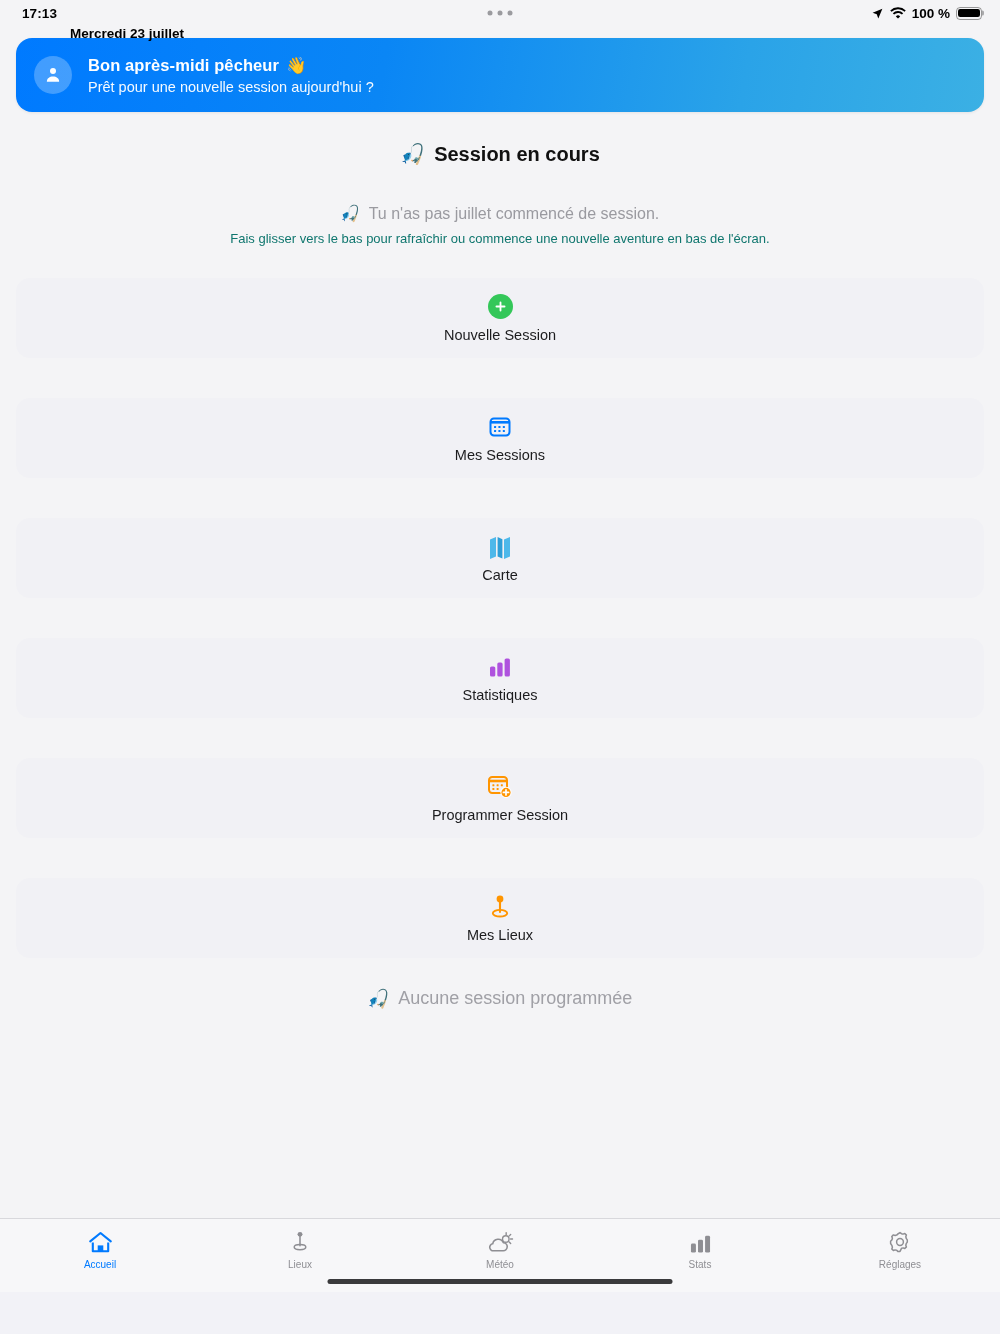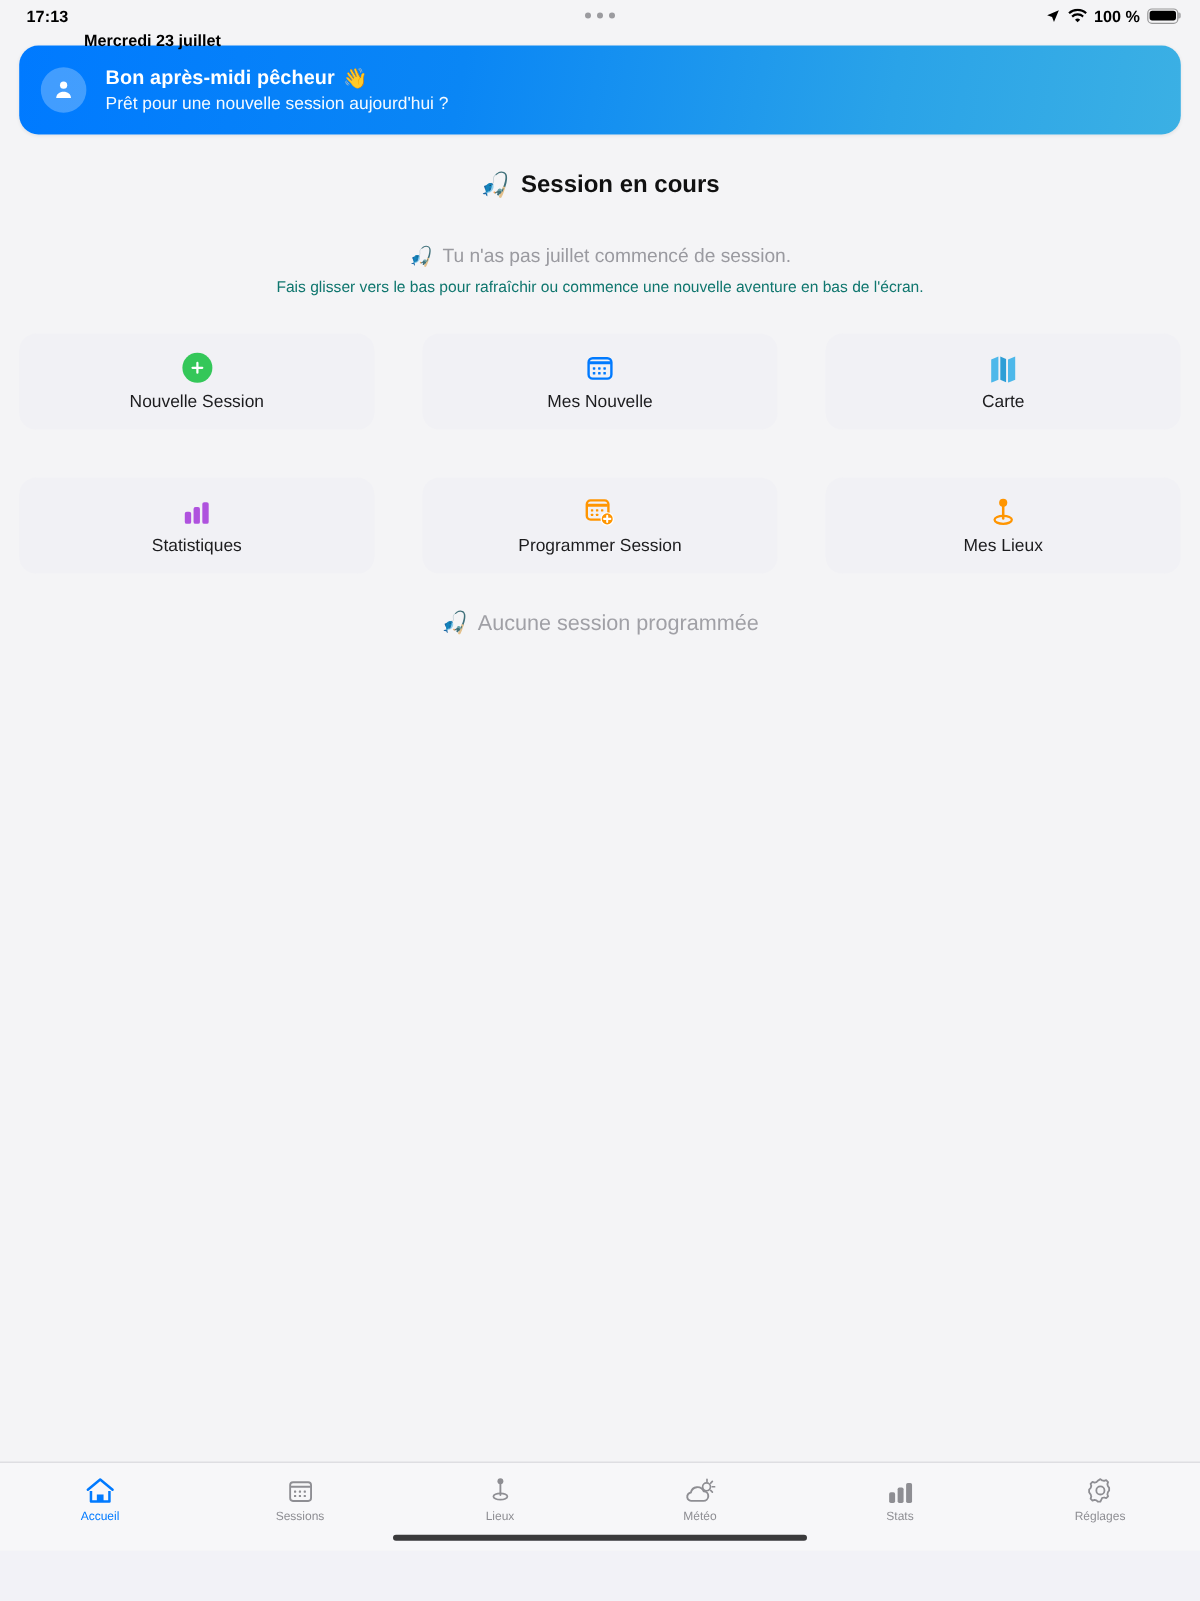--- a/index.html
+++ b/index.html
@@ -92,7 +92,7 @@
   .grid {
     margin: 32px 16px 0 16px;
     display: grid;
-    grid-template-columns: 1fr 1fr 1fr;
+    grid-template-columns: 1fr;
     column-gap: 8px; row-gap: 14px; gap: 40px;
   }
   .tile {

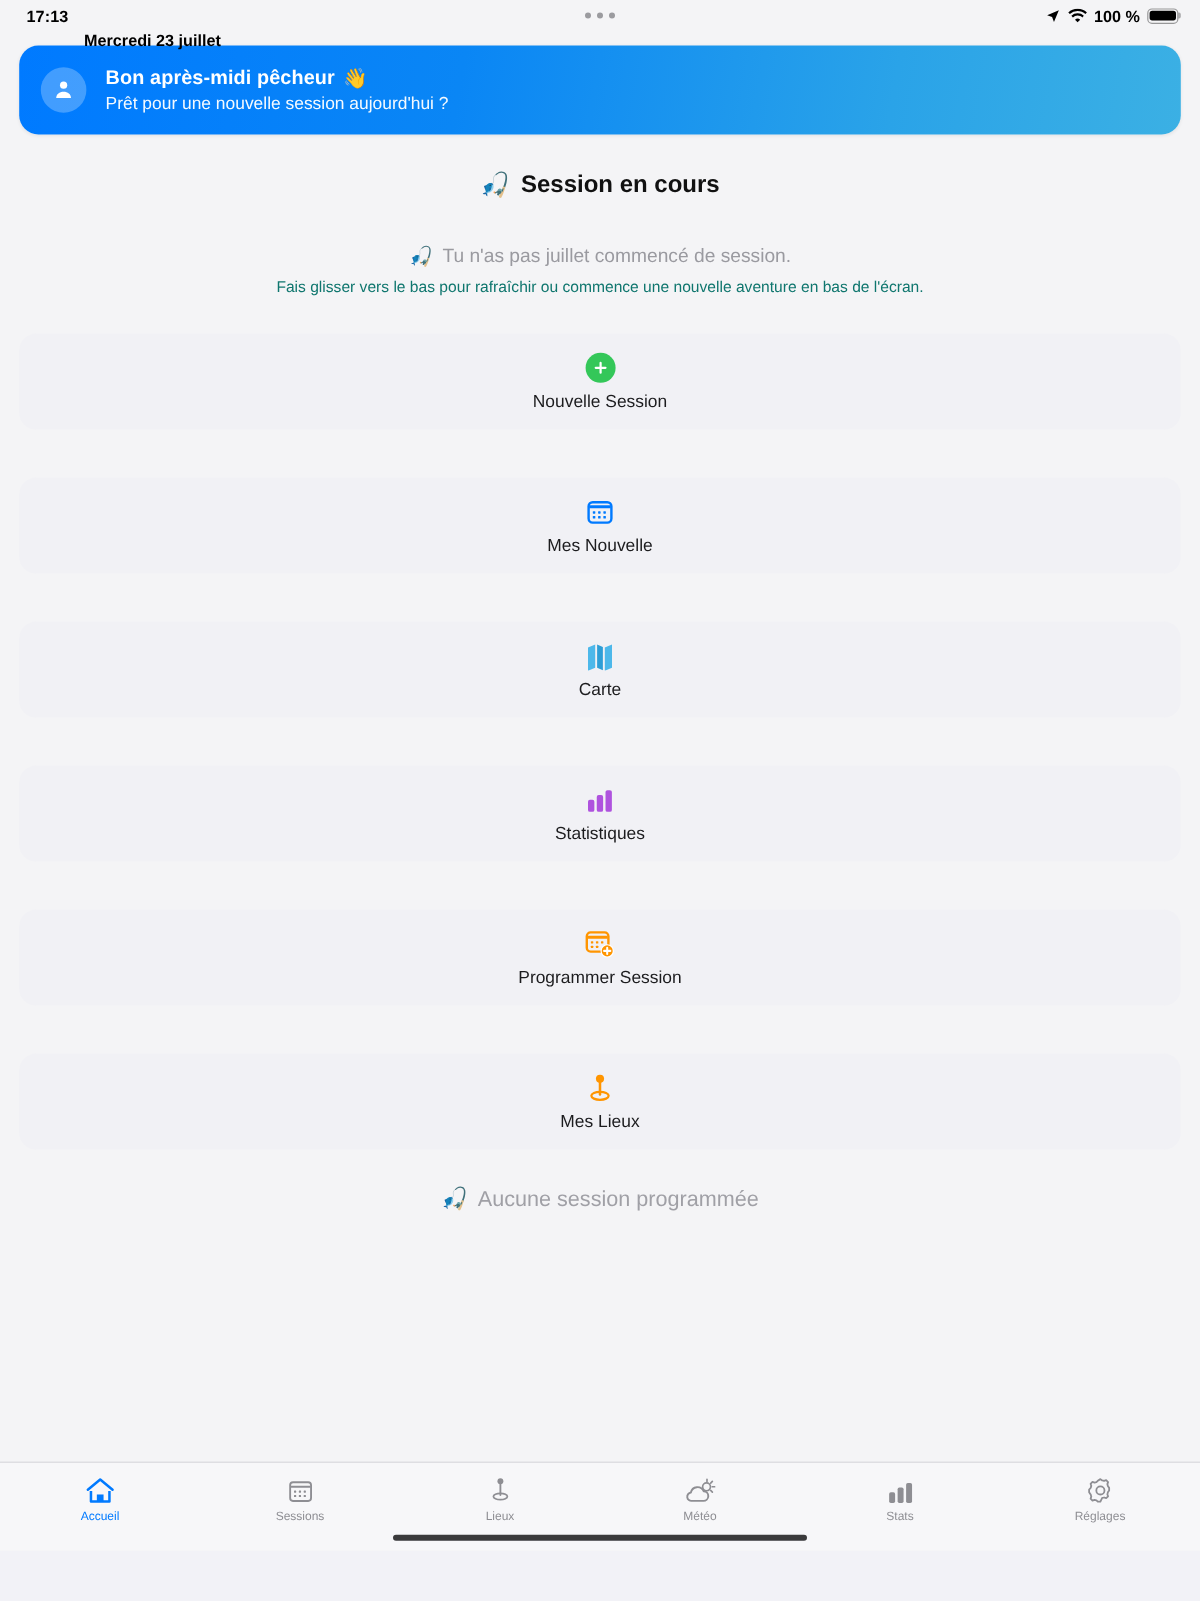--- a/index.html
+++ b/index.html
@@ -229,7 +229,7 @@
           </g>
         </svg>
       </div>
-      <div class="tile-label">Mes Nouvelle</div>
+      <div class="tile-label">Mes Sessions</div>
     </div>
 
     <div class="tile">

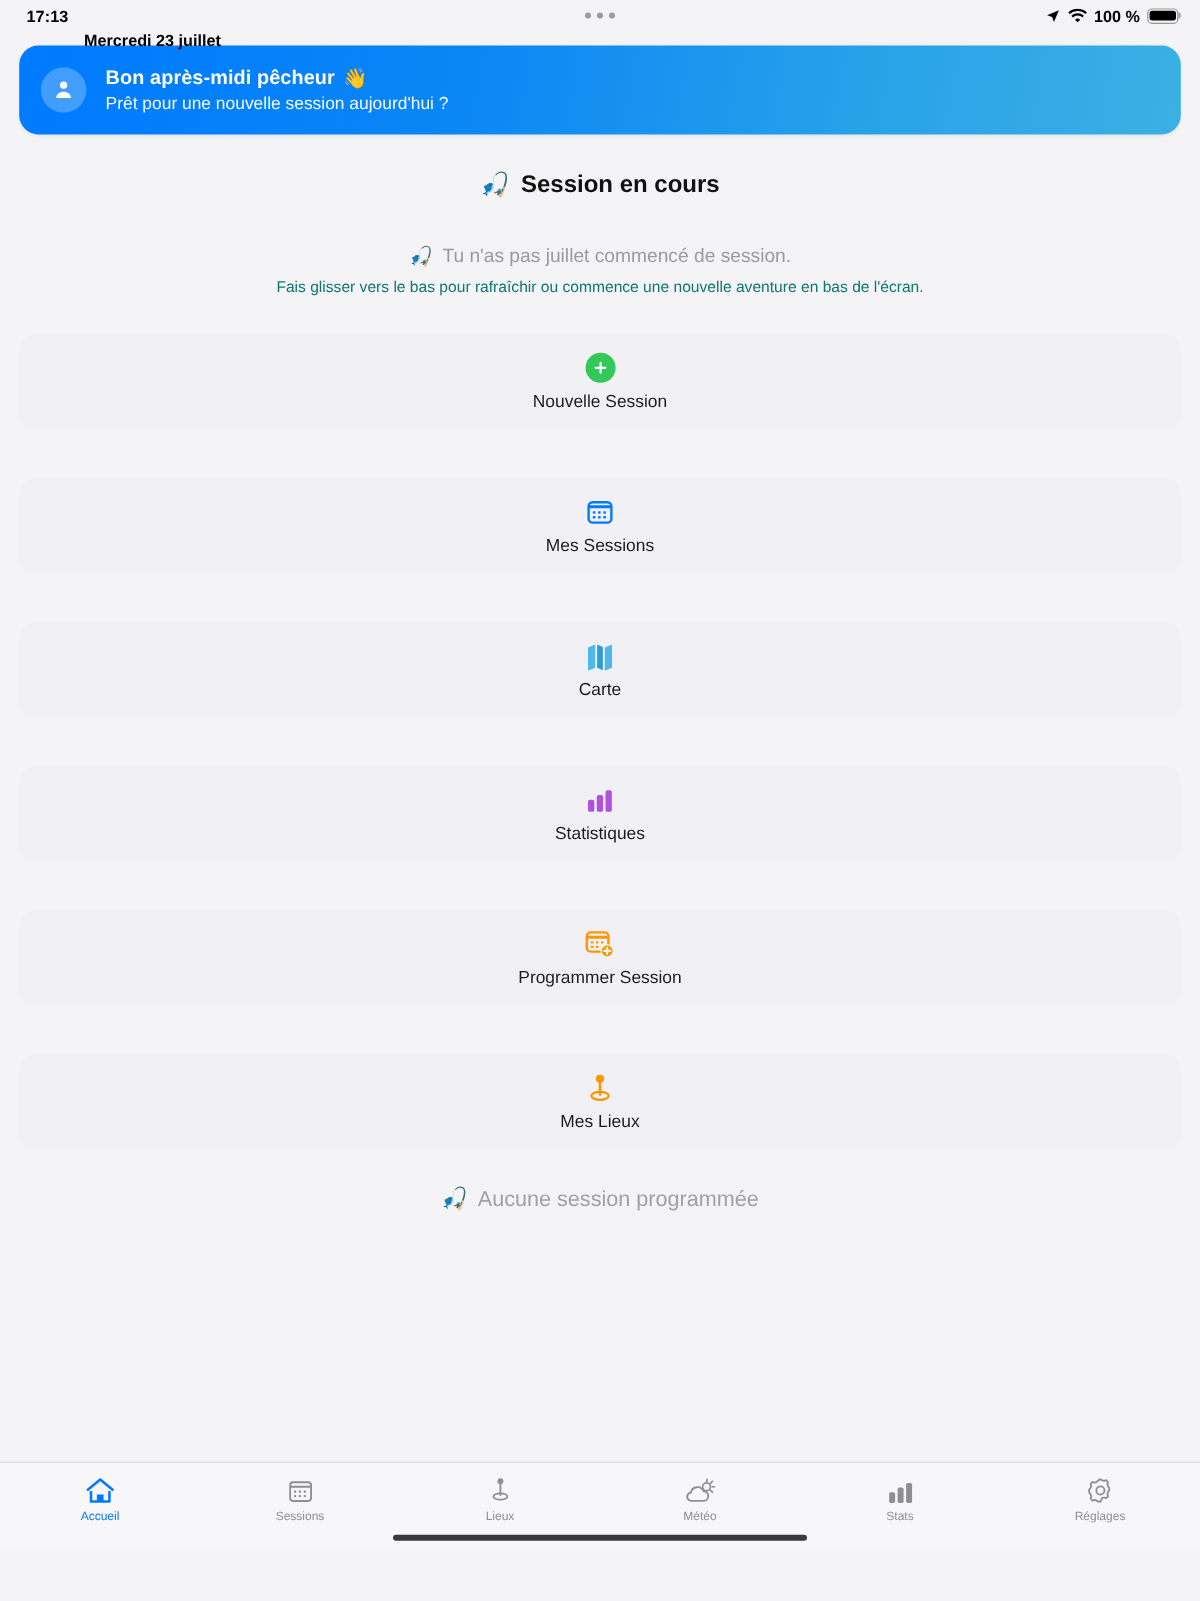--- a/index.html
+++ b/index.html
@@ -307,23 +307,6 @@
       <div class="tab-label">Accueil</div>
     </div>
 
-    <div class="tab">
-      <div class="tab-ico">
-        <svg width="23" height="22" viewBox="0 0 24 24">
-          <rect x="2.5" y="3.5" width="19" height="17" rx="2.6" fill="none" stroke="#8E8E93" stroke-width="1.7"></rect>
-          <path d="M3 7.6h18" stroke="#8E8E93" stroke-width="1.9"></path>
-          <g fill="#8E8E93">
-            <rect x="6" y="11" width="2" height="2" rx=".4"></rect>
-            <rect x="10.4" y="11" width="2" height="2" rx=".4"></rect>
-            <rect x="14.8" y="11" width="2" height="2" rx=".4"></rect>
-            <rect x="6" y="15" width="2" height="2" rx=".4"></rect>
-            <rect x="10.4" y="15" width="2" height="2" rx=".4"></rect>
-            <rect x="14.8" y="15" width="2" height="2" rx=".4"></rect>
-          </g>
-        </svg>
-      </div>
-      <div class="tab-label">Sessions</div>
-    </div>
 
     <div class="tab">
       <div class="tab-ico">

